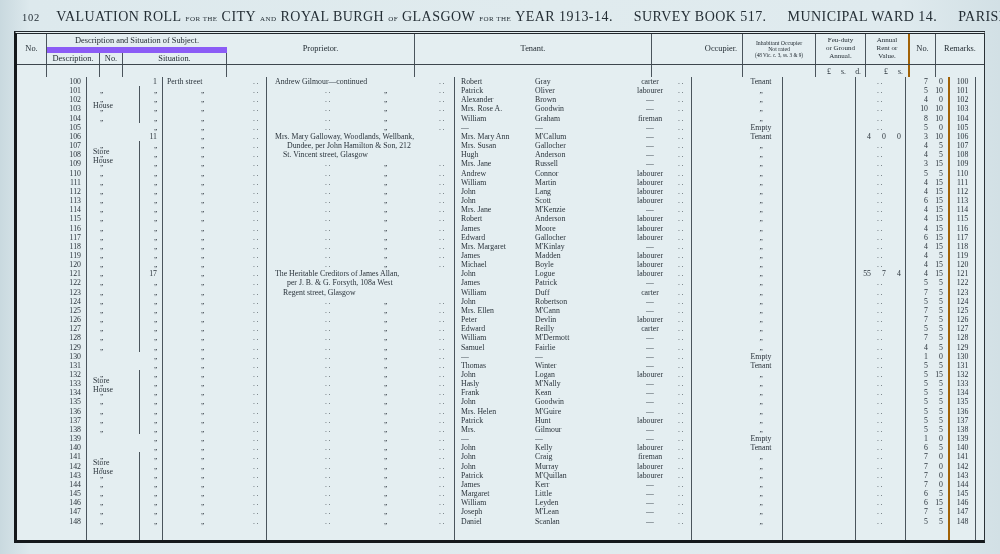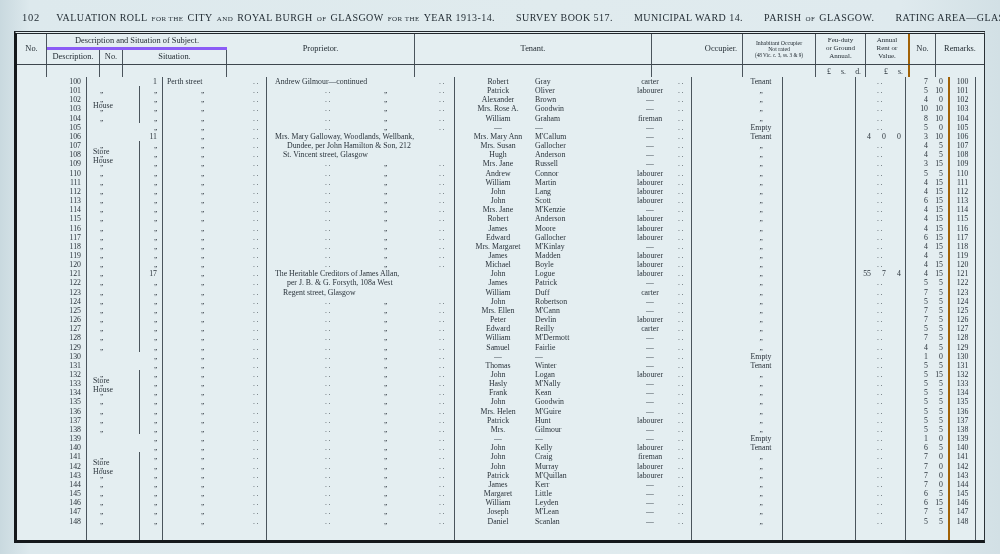--- a/index.html
+++ b/index.html
@@ -22,7 +22,7 @@
   .pageno{font-size:10.5px;letter-spacing:.8px;margin-right:16px;}
   .title-segs{display:inline;}
   .seg{text-transform:uppercase;letter-spacing:.45px;}
-  .seg-lg{font-size:10px;}
+  .seg-lg{font-size:14px;}
   .seg-sm{font-size:7px;}
   .seg + .seg{margin-left:4px;}
   .seg-gap{margin-left:21px !important;}

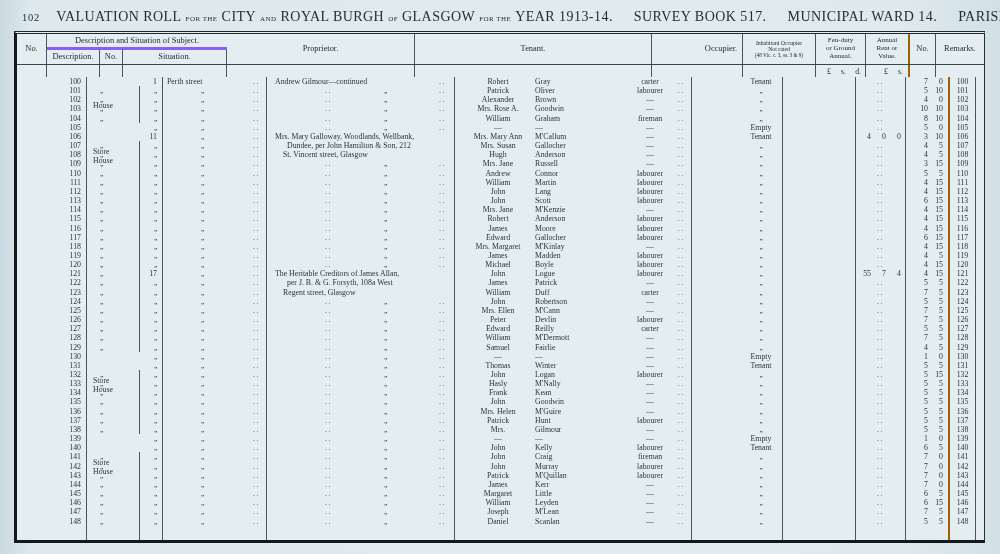--- a/index.html
+++ b/index.html
@@ -50,7 +50,7 @@
   }
   .hc.last{border-right:none;}
   .hgroup{box-sizing:border-box;width:180px;display:flex;flex-direction:column;border-right:none;}
-  .hgroup-top{height:13px;border-bottom:3px solid #8b5cf6;display:flex;align-items:center;justify-content:center;}
+  .hgroup-top{height:13px;border-bottom:6px solid #8b5cf6;display:flex;align-items:center;justify-content:center;}
   .hgroup-bot{flex:1;display:flex;}
   .hgroup-bot .hc{height:100%;}
   .hsmall{flex-direction:column;font-size:5.8px;justify-content:center;}

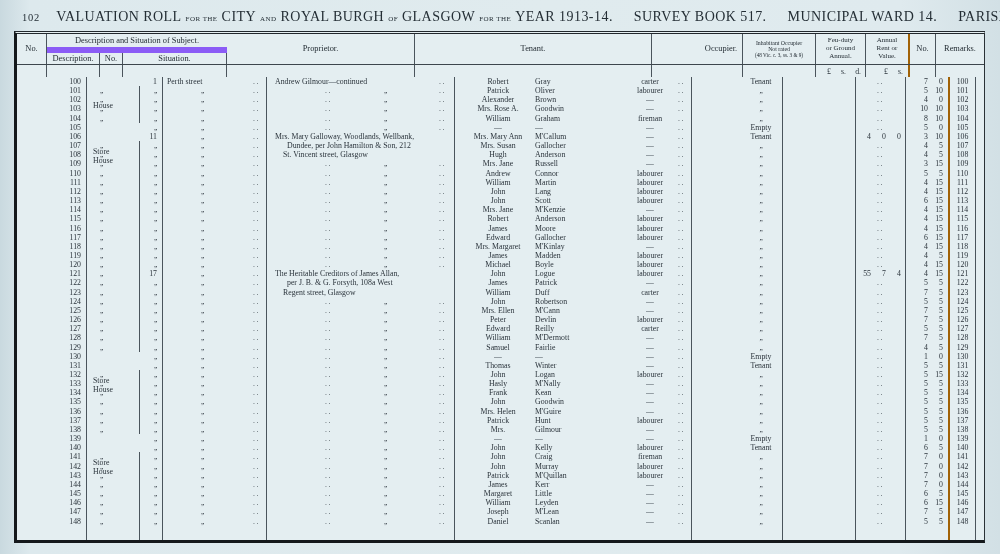--- a/index.html
+++ b/index.html
@@ -83,7 +83,7 @@
   .prop .pr{margin-left:auto;padding-right:8px;}
   
   .ten{display:flex;padding-left:6px;}
-  .t1{width:74px;text-align:center;} .t2{width:88px;} .t3{width:54px;text-align:center;}
+  .t1{width:74px;} .t2{width:88px;} .t3{width:54px;text-align:center;}
   .tend{margin-left:auto;padding-right:6px;}
   
   .feu{display:flex;justify-content:flex-end;padding-right:4px;align-items:center;}

